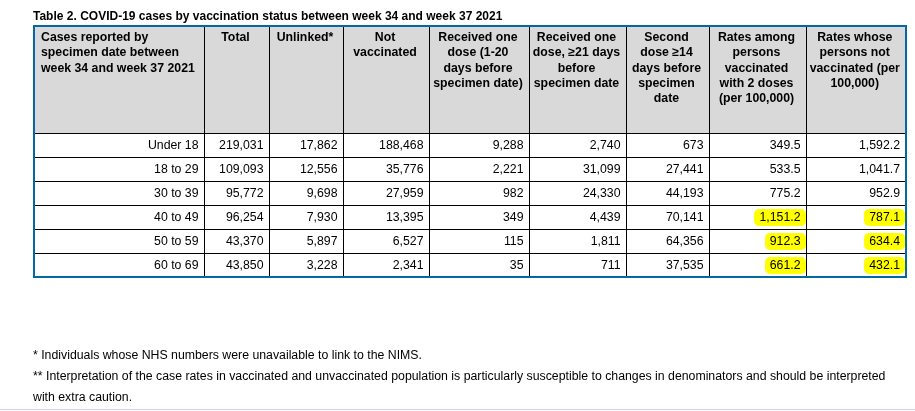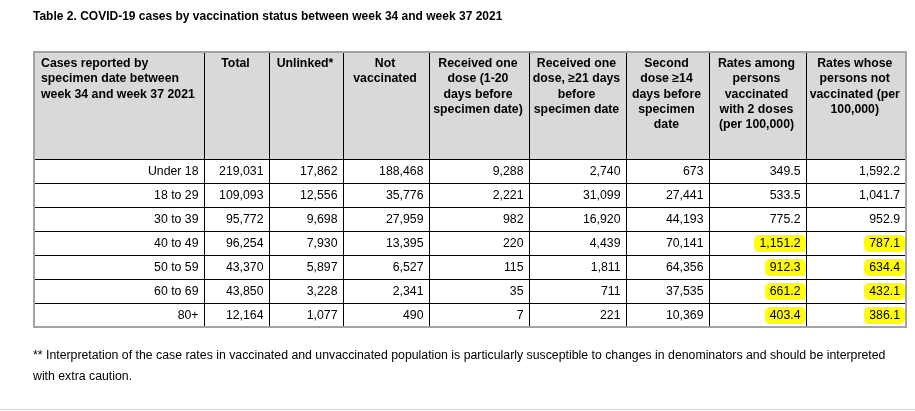--- a/index.html
+++ b/index.html
@@ -20,11 +20,11 @@
   }
   table.cases {
     position: absolute;
-    left: 33px; top: 51px;
+    left: 33px; top: 25px;
     border-collapse: collapse;
     table-layout: fixed;
     width: 872px;
-    border: 2px solid #a3a3a3;
+    border: 2px solid #0369a1;
   }
   table.cases th, table.cases td {
     border: 1px solid #000;

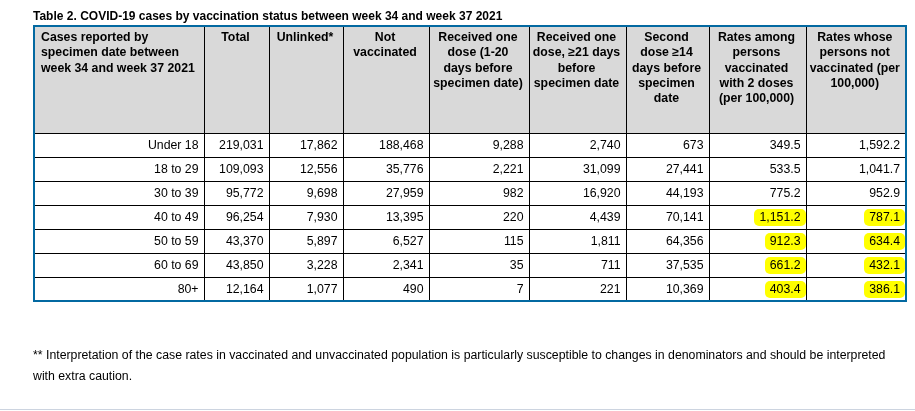--- a/index.html
+++ b/index.html
@@ -138,7 +138,7 @@
         <td><span>9,698</span></td>
         <td><span>27,959</span></td>
         <td><span>982</span></td>
-        <td><span>16,920</span></td>
+        <td><span>24,330</span></td>
         <td><span>44,193</span></td>
         <td><span>775.2</span></td>
         <td><span>952.9</span></td>

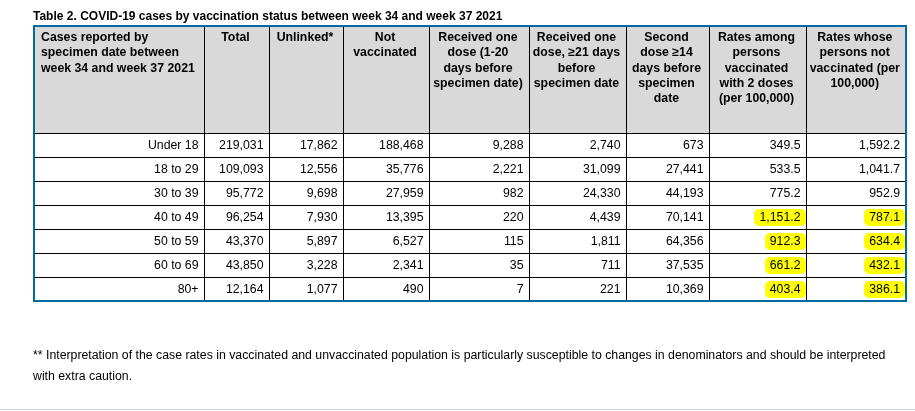--- a/index.html
+++ b/index.html
@@ -148,7 +148,7 @@
         <td><span>96,254</span></td>
         <td><span>7,930</span></td>
         <td><span>13,395</span></td>
-        <td><span>220</span></td>
+        <td><span>349</span></td>
         <td><span>4,439</span></td>
         <td><span>70,141</span></td>
         <td><span class="hl">1,151.2</span></td>

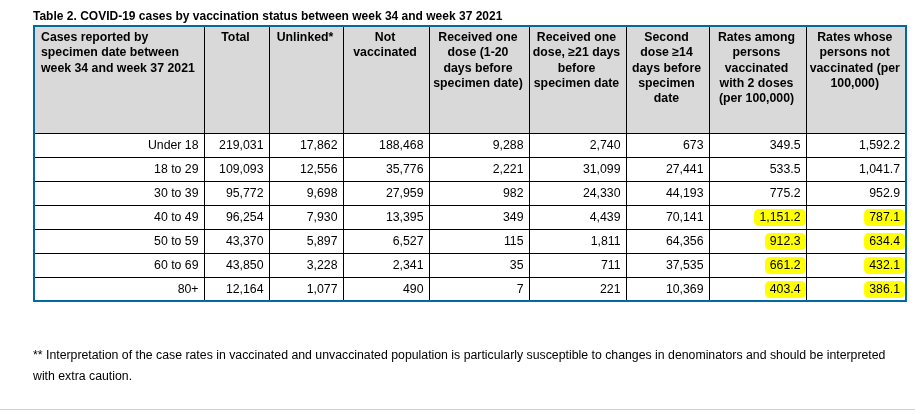--- a/index.html
+++ b/index.html
@@ -176,17 +176,6 @@
         <td><span class="hl">661.2</span></td>
         <td><span class="hl">432.1</span></td>
       </tr>
-      <tr>
-        <td class="label-cell"><span>80+</span></td>
-        <td><span>12,164</span></td>
-        <td><span>1,077</span></td>
-        <td><span>490</span></td>
-        <td><span>7</span></td>
-        <td><span>221</span></td>
-        <td><span>10,369</span></td>
-        <td><span class="hl">403.4</span></td>
-        <td><span class="hl">386.1</span></td>
-      </tr>
     </tbody>
 </table>
 

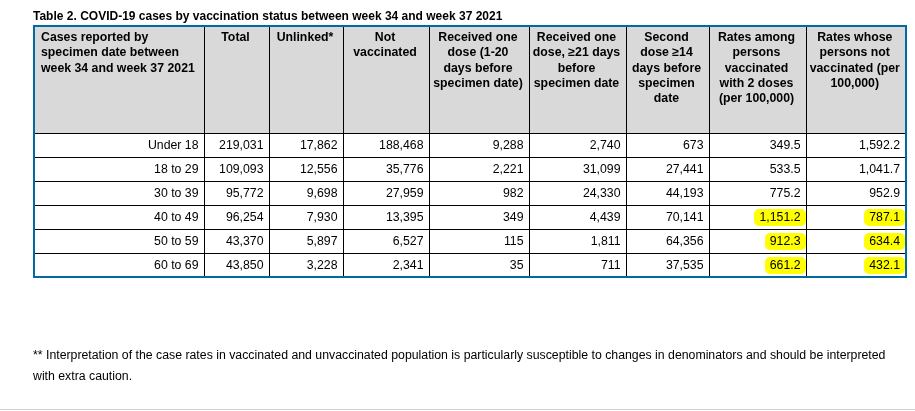--- a/index.html
+++ b/index.html
@@ -180,6 +180,7 @@
 </table>
 
 <div class="footnotes">
+  <div>* Individuals whose NHS numbers were unavailable to link to the NIMS.</div>
   <div>** Interpretation of the case rates in vaccinated and unvaccinated population is particularly susceptible to changes in denominators and should be interpreted with extra caution.</div>
 </div>
 

